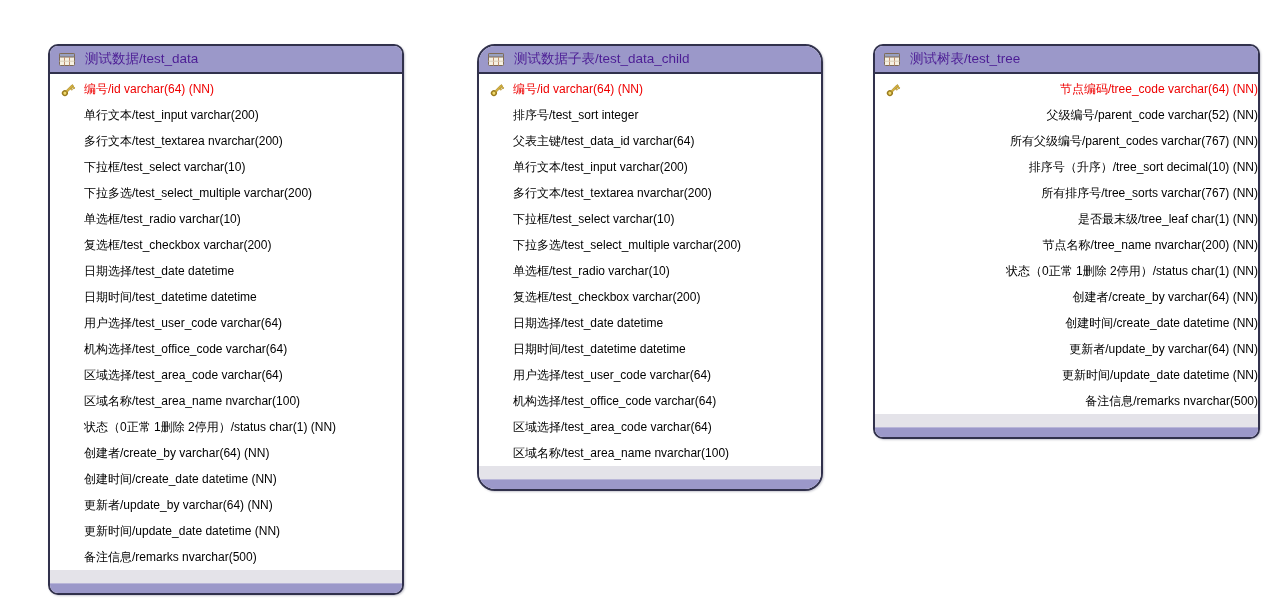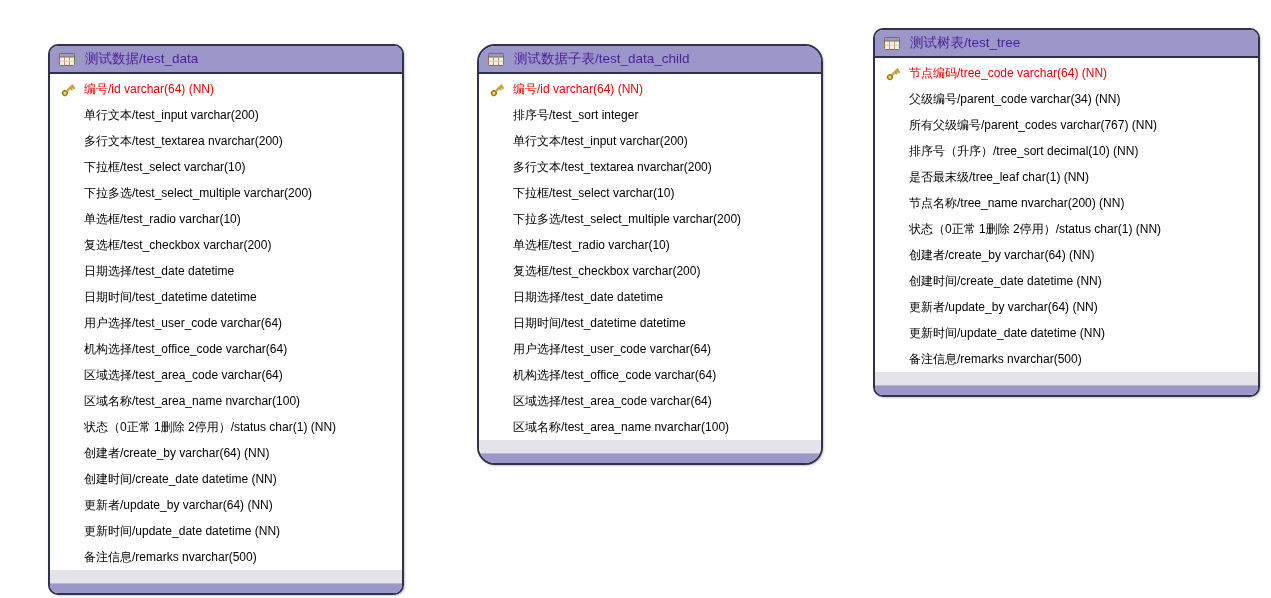--- a/index.html
+++ b/index.html
@@ -25,7 +25,7 @@
   }
   .pos-0 { left: 48px;  top: 44px; width: 352px; }
   .pos-1 { left: 477px; top: 44px; width: 342px; border-radius: 18px; }
-  .pos-2 { left: 873px; top: 28px; width: 383px; }
+  .pos-2 { left: 873px; top: 44px; width: 383px; text-align: right; }
 
   .card-header {
     height: 26px;

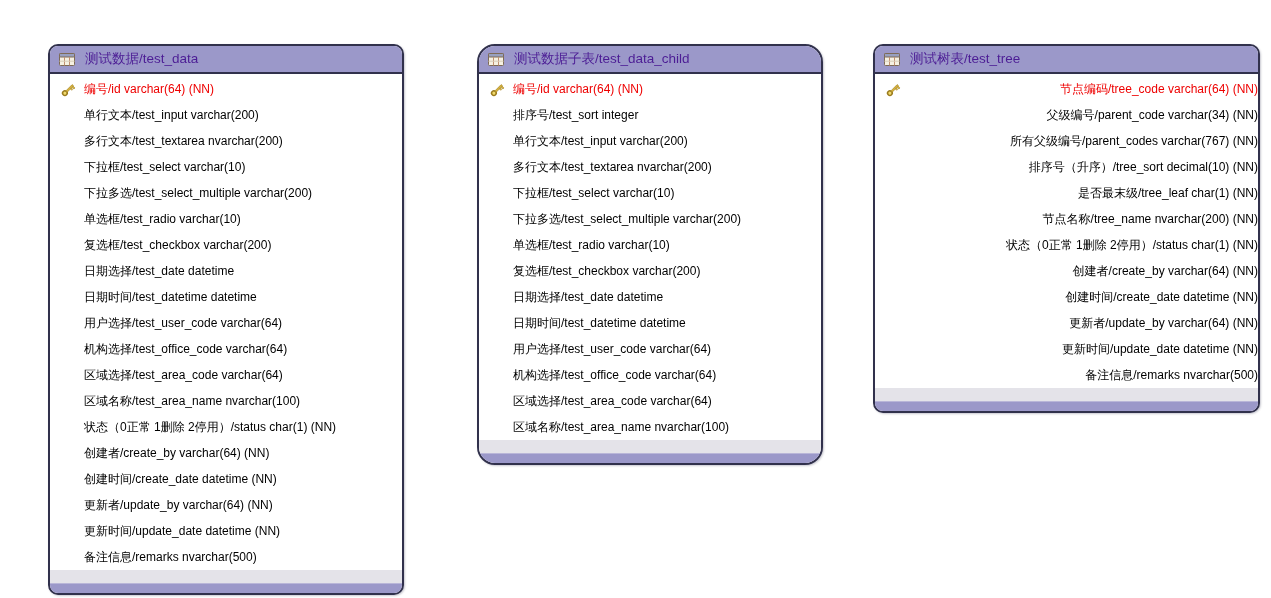--- a/index.html
+++ b/index.html
@@ -297,7 +297,7 @@
   </div>
         <div class="field-row">
     <span class="key-slot"></span>
-    <span class="field-text">父级编号/parent_code varchar(34) (NN)</span>
+    <span class="field-text">父级编号/parent_code varchar(52) (NN)</span>
   </div>
         <div class="field-row">
     <span class="key-slot"></span>

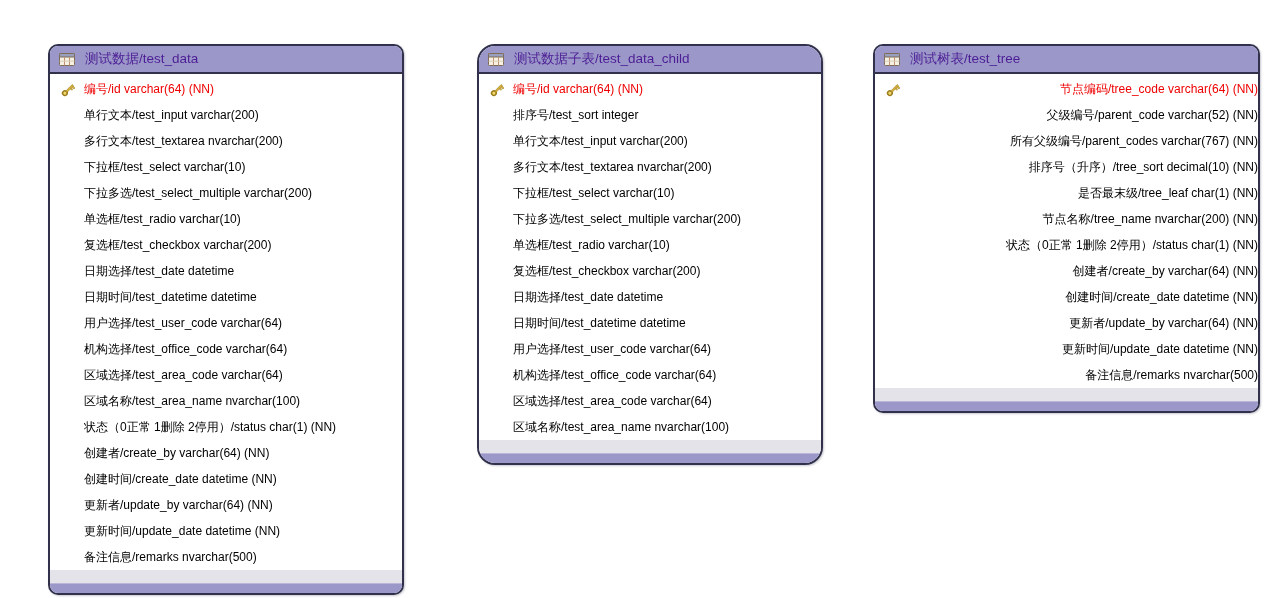--- a/index.html
+++ b/index.html
@@ -219,6 +219,10 @@
   </div>
         <div class="field-row">
     <span class="key-slot"></span>
+    <span class="field-text">父表主键/test_data_id varchar(64)</span>
+  </div>
+        <div class="field-row">
+    <span class="key-slot"></span>
     <span class="field-text">单行文本/test_input varchar(200)</span>
   </div>
         <div class="field-row">

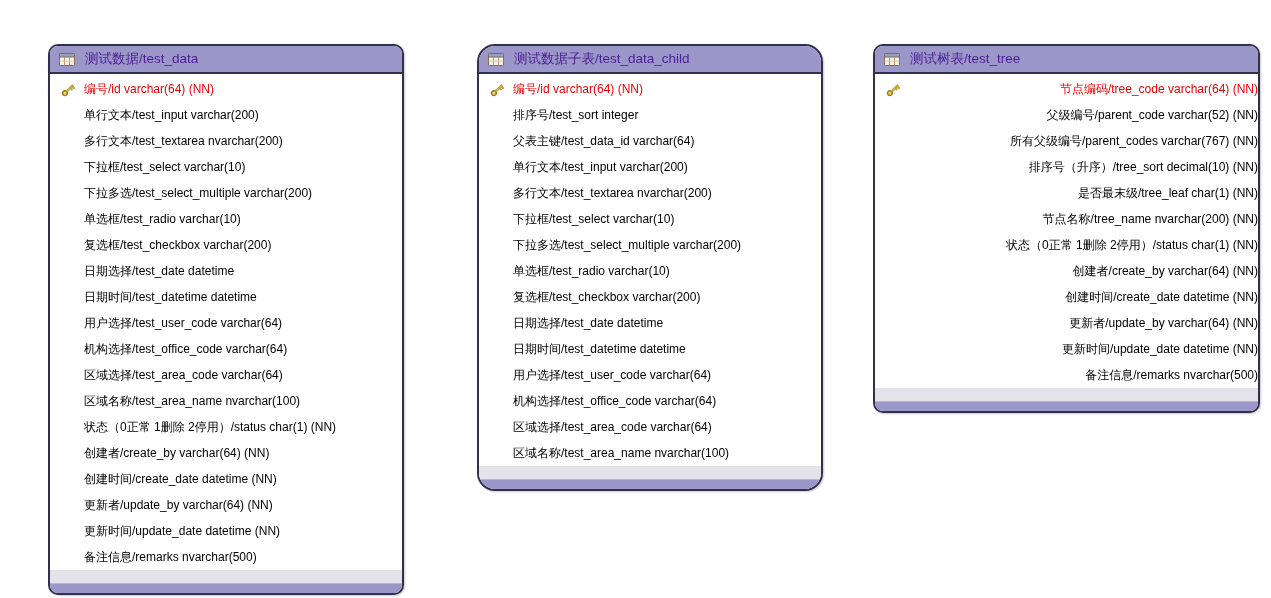--- a/index.html
+++ b/index.html
@@ -313,6 +313,10 @@
   </div>
         <div class="field-row">
     <span class="key-slot"></span>
+    <span class="field-text">所有排序号/tree_sorts varchar(767) (NN)</span>
+  </div>
+        <div class="field-row">
+    <span class="key-slot"></span>
     <span class="field-text">是否最末级/tree_leaf char(1) (NN)</span>
   </div>
         <div class="field-row">

